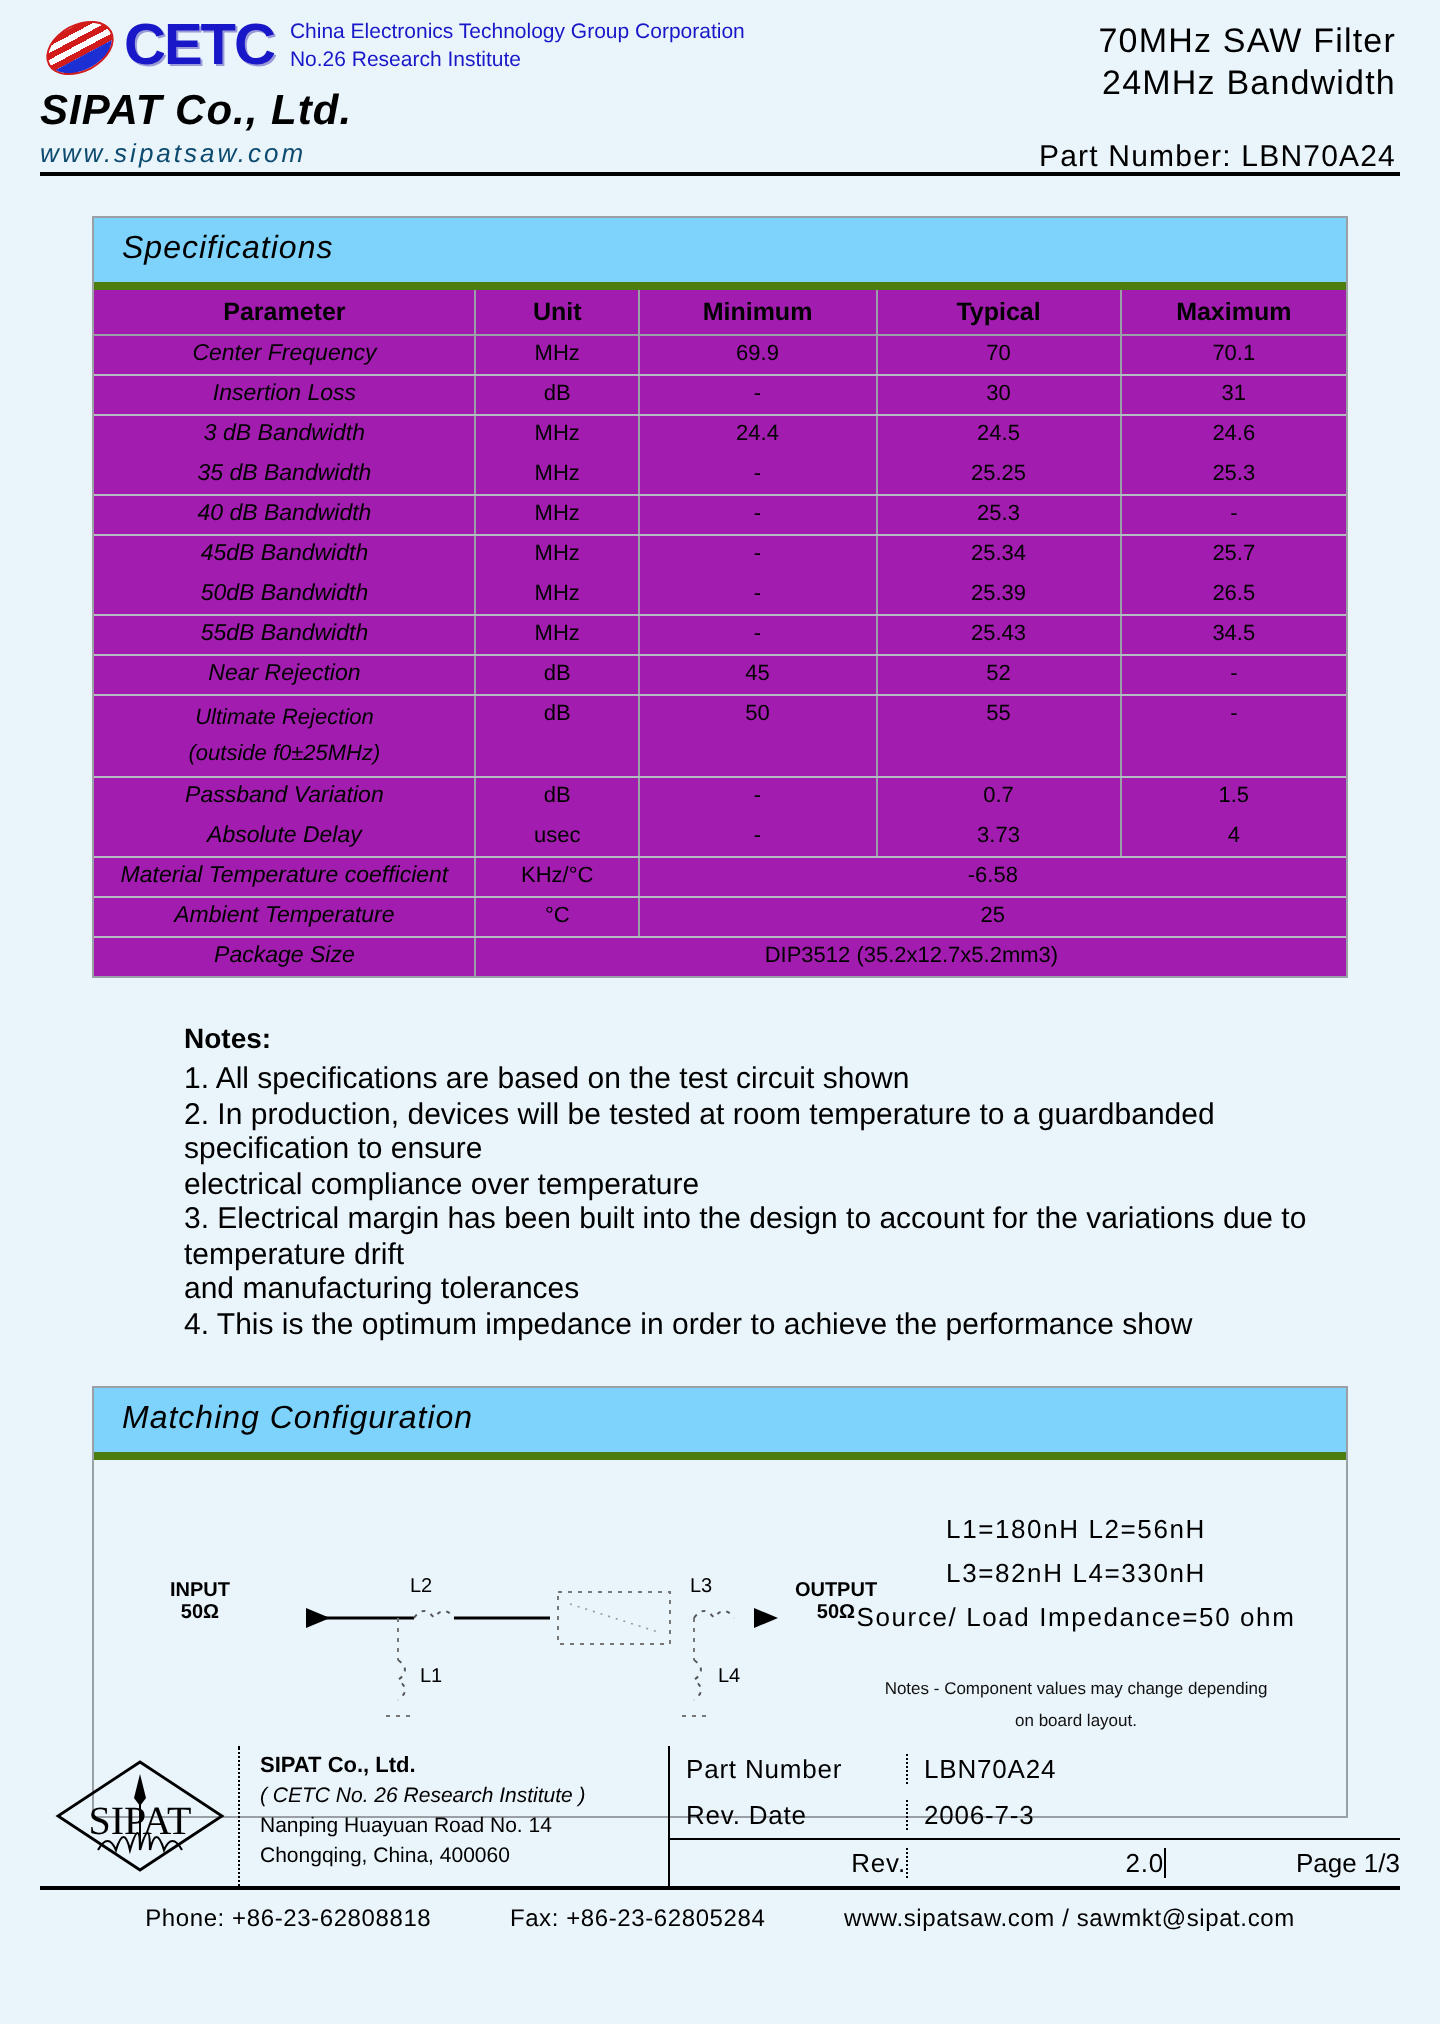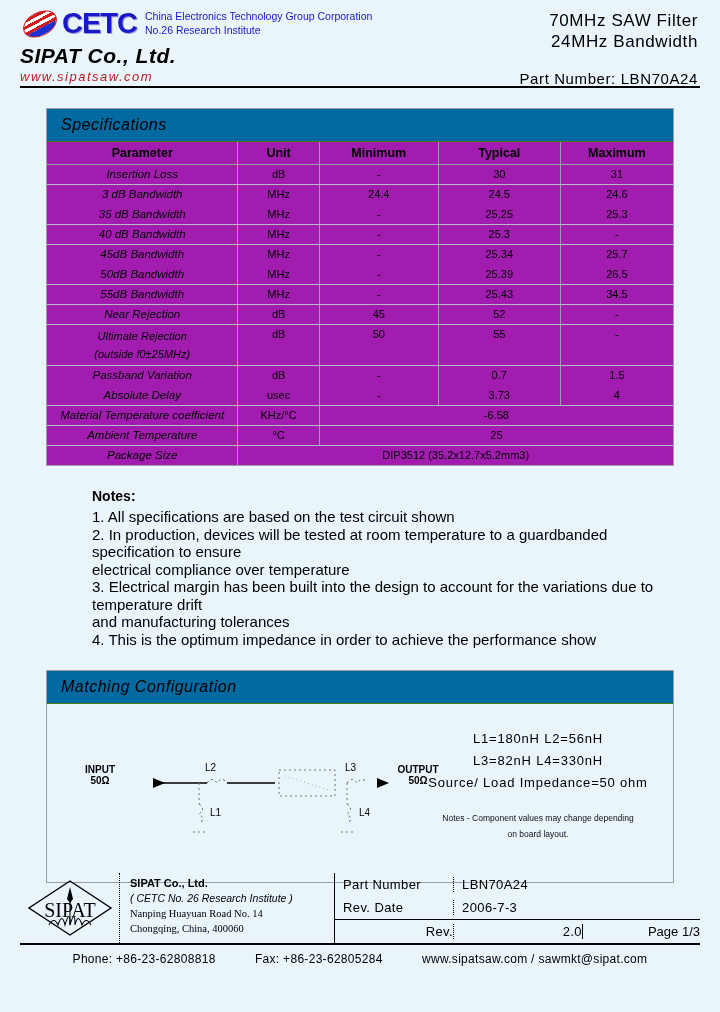--- a/index.html
+++ b/index.html
@@ -55,7 +55,7 @@
   }
   .sipat-url {
     font-style:italic; font-size:13px; letter-spacing:1.5px;
-    color:#b91c1c; margin-top:1px;
+    color:#0c4a6e; margin-top:1px;
   }
   .hdr-right {
     position:absolute; right:22px; top:10px; text-align:right;

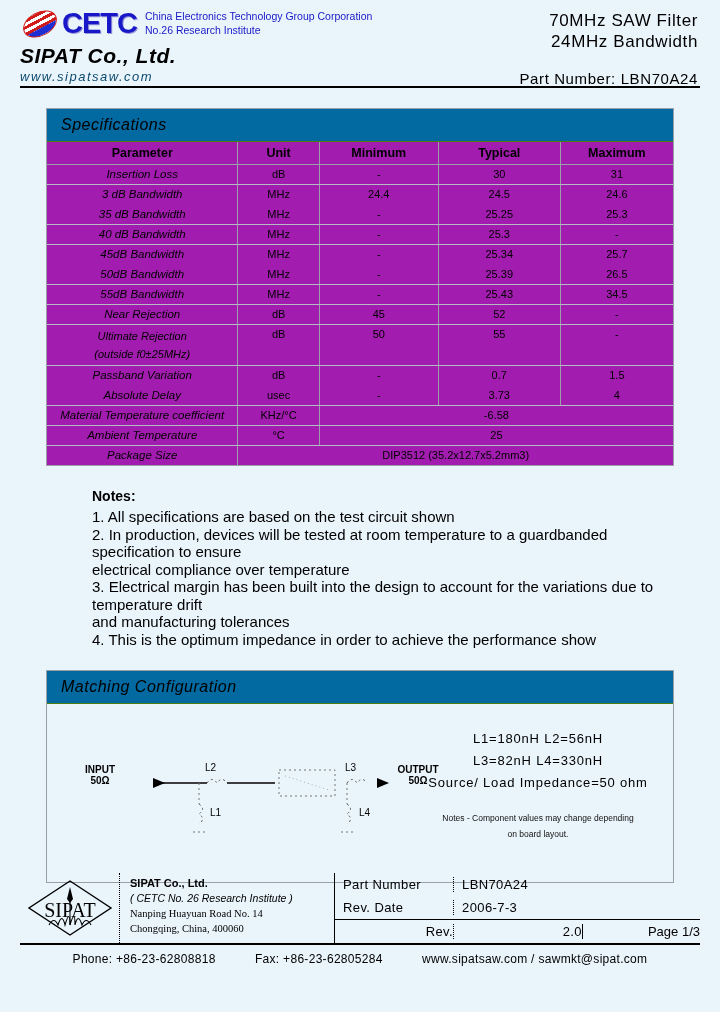--- a/index.html
+++ b/index.html
@@ -70,10 +70,10 @@
   
   .panel { margin:0 46px; border:1px solid #9aa0a6; }
   .panel-title {
-    background:#0369a1;
+    background:#7dd3fc;
     font-style:italic; font-size:16px; letter-spacing:0.5px;
     padding:7px 0 7px 14px;
-    border-bottom:1px solid #4d7c0f;
+    border-bottom:4px solid #4d7c0f;
   }
 
   

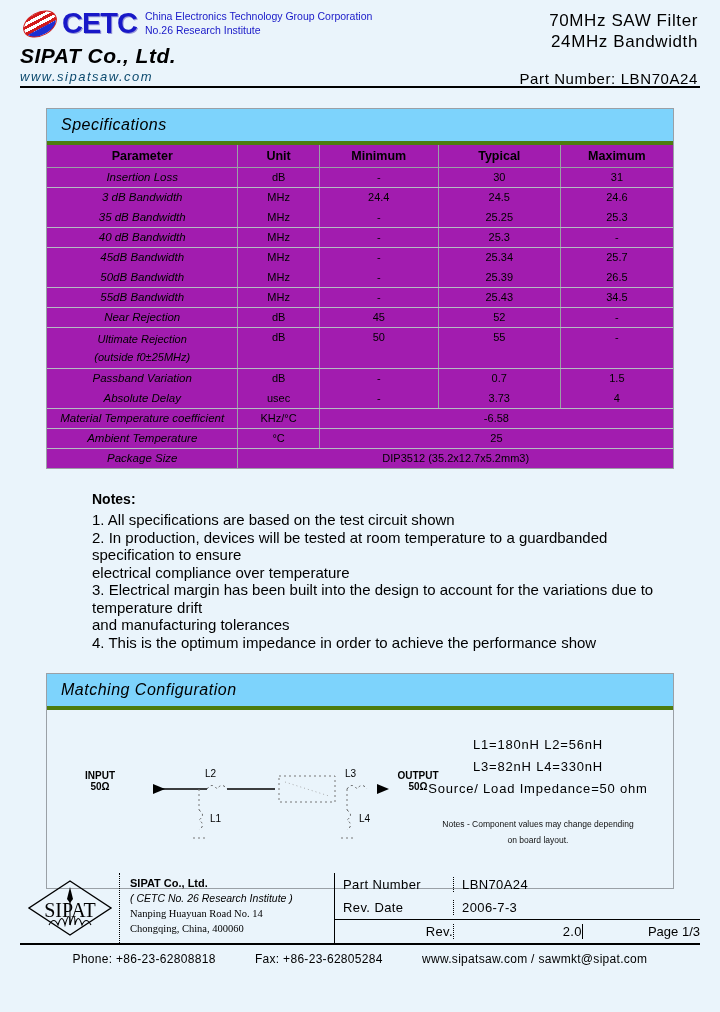--- a/index.html
+++ b/index.html
@@ -188,6 +188,13 @@
     </thead>
     <tbody id="spec-body">
         <tr class="r sep">
+          <td class="param col-param">Center Frequency</td>
+          <td class="col-unit">MHz</td>
+          <td class="col-min">69.9</td>
+          <td class="col-typ">70</td>
+          <td class="col-max">70.1</td>
+        </tr>
+        <tr class="r sep">
           <td class="param col-param">Insertion Loss</td>
           <td class="col-unit">dB</td>
           <td class="col-min">-</td>

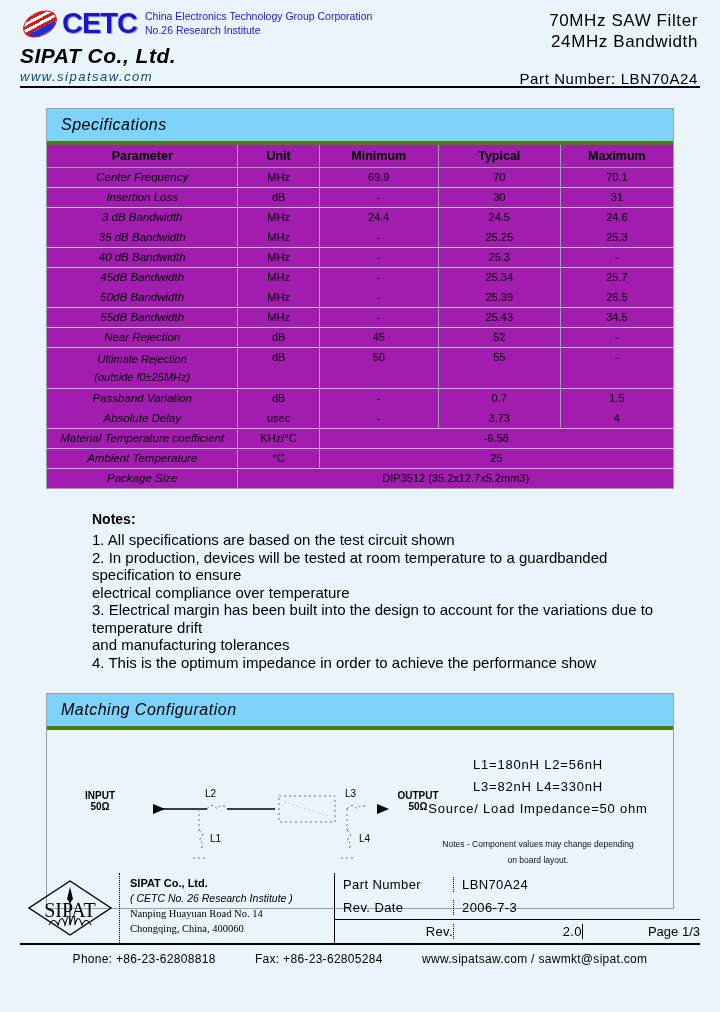--- a/index.html
+++ b/index.html
@@ -131,7 +131,7 @@
   .fb-addr { padding:3px 0 0 10px; width:215px; border-right:1px solid #000; }
   .fb-addr .l1 { font-weight:bold; font-size:11px; line-height:15px; }
   .fb-addr .l2 { font-style:italic; font-size:10.5px; line-height:15px; }
-  .fb-addr .l3, .fb-addr .l4 { font-size:10.5px; line-height:15px;font-family:Liberation Serif, serif; }
+  .fb-addr .l3, .fb-addr .l4 { font-size:10.5px; line-height:15px; }
   .fb-fields { flex:1; display:flex; flex-direction:column; }
   .fbrow { display:flex; flex:1; align-items:center; }
   .fbrow.with-line { border-top:1px solid #000;text-align:right; }

